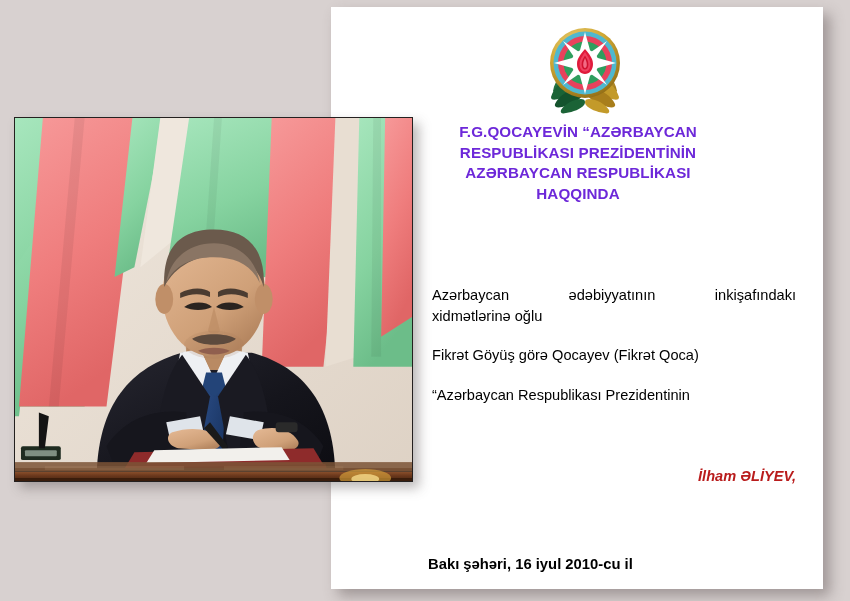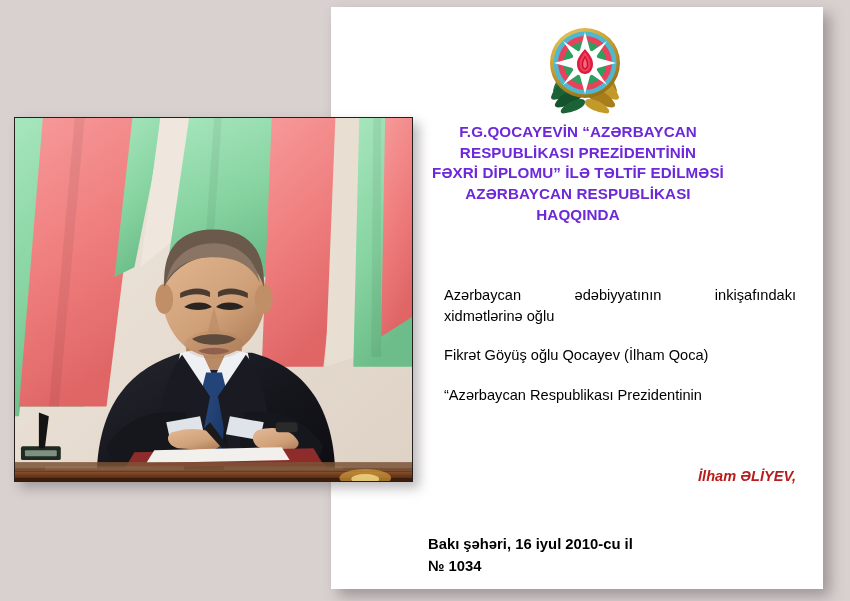--- a/index.html
+++ b/index.html
@@ -180,7 +180,6 @@
   <div id="decree-title">
     <span class="tline">F.G.QOCAYEVİN “AZƏRBAYCAN</span>
     <span class="tline">RESPUBLİKASI PREZİDENTİNİN</span>
-    <span class="tline">FƏXRİ DİPLOMU” İLƏ TƏLTİF EDİLMƏSİ</span>
     <span class="tline">AZƏRBAYCAN RESPUBLİKASI</span>
     <span class="tline">HAQQINDA</span>
   </div>

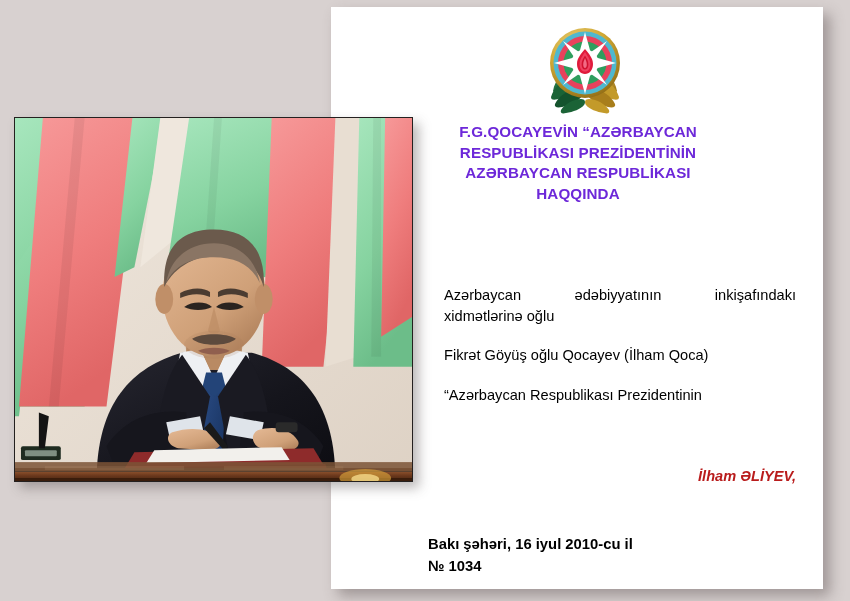--- a/index.html
+++ b/index.html
@@ -62,7 +62,7 @@
     font-size: 14.6px;
     line-height: 1.42;
   }
-  .para { margin: 0 0 19px 16px; }
+  .para { margin: 0 0 19px 4px; }
   .para.justify { text-align: justify; }
   .para.justify > .ln-just {
     display: block;

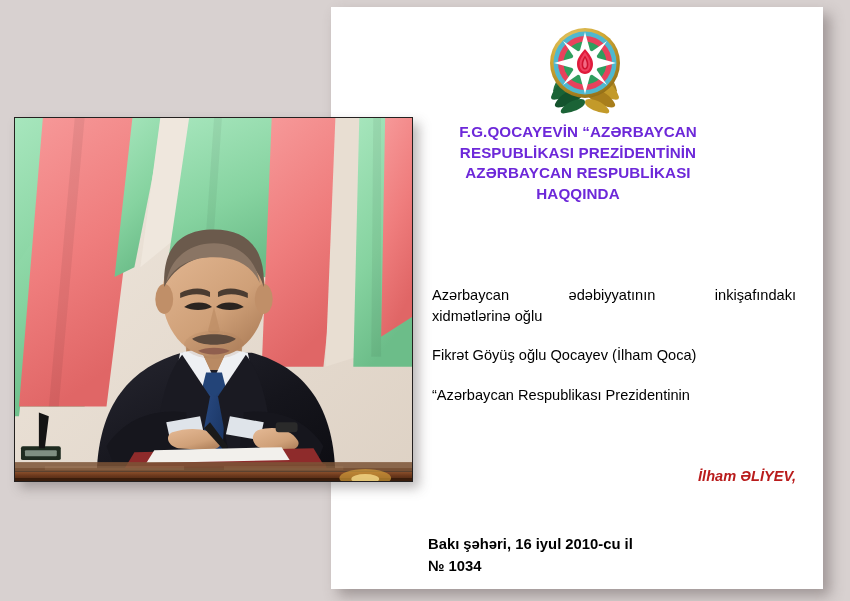--- a/index.html
+++ b/index.html
@@ -189,7 +189,7 @@
       <span class="ln-just">Azərbaycan ədəbiyyatının inkişafındakı</span>
       <span class="ln-last">xidmətlərinə oğlu</span>
     </p>
-    <p class="para">Fikrət Göyüş oğlu Qocayev (İlham Qoca)</p>
+    <p class="para">Fikrət Göyüş görə Qocayev (Fikrət Qoca)</p>
     <p class="para">
       <span>“Azərbaycan Respublikası Prezidentinin</span><br>
     </p>

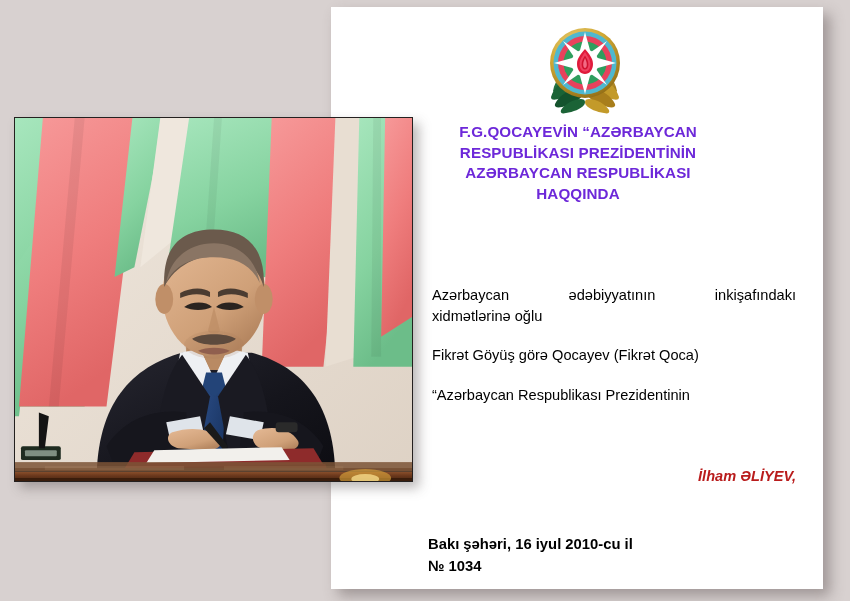--- a/index.html
+++ b/index.html
@@ -97,7 +97,7 @@
     line-height: 1.5;
     color: #000;
   }
-  #date-block span { display: block; }
+  #date-block span { display: block; margin-top: 20px; }
 
   
   #photo-frame {

